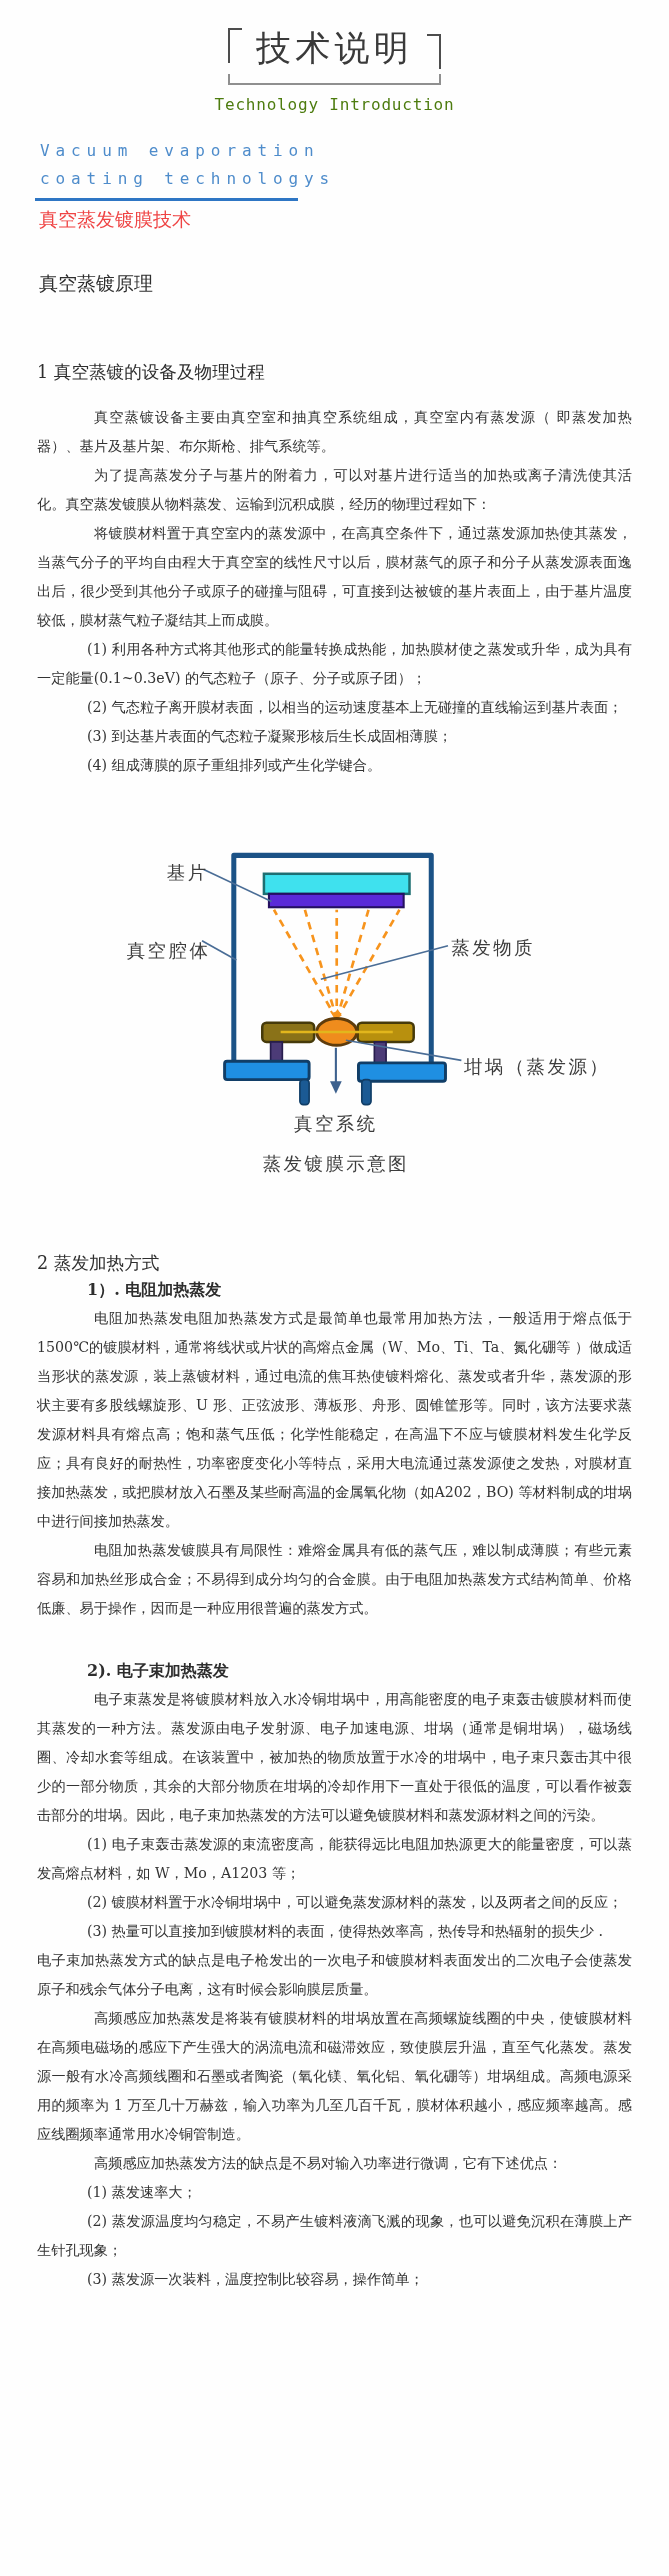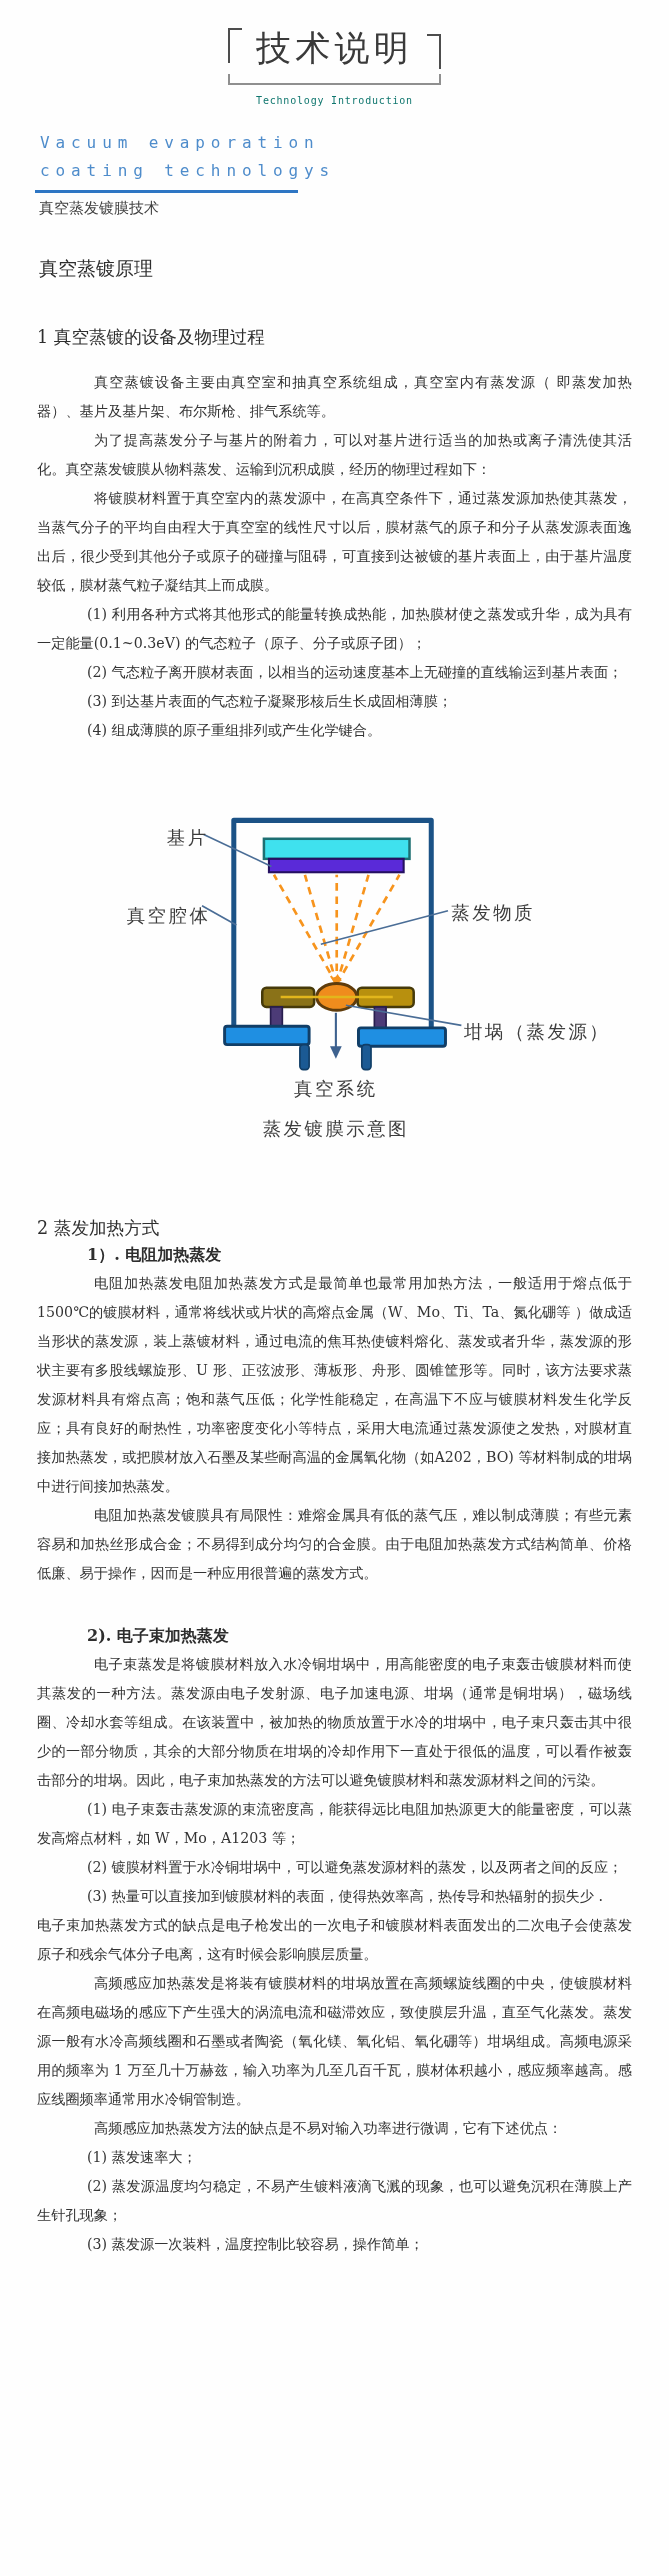--- a/index.html
+++ b/index.html
@@ -22,7 +22,7 @@
   .u-base { position:absolute; left:0; right:0; bottom:0; height:11px;
     border-left:2.5px solid #8f8f8f; border-right:2.5px solid #8f8f8f; border-bottom:2.5px solid #8f8f8f; }
   .subtitle {
-    margin-top:9.2px; color:#0f766e; font-size:10px; letter-spacing:0.8px;
+    margin-top:9.2px; color:#4d7c0f; font-size:16px; letter-spacing:0.8px;
     font-family:"DejaVu Sans Mono","Liberation Mono",monospace;
   }
   

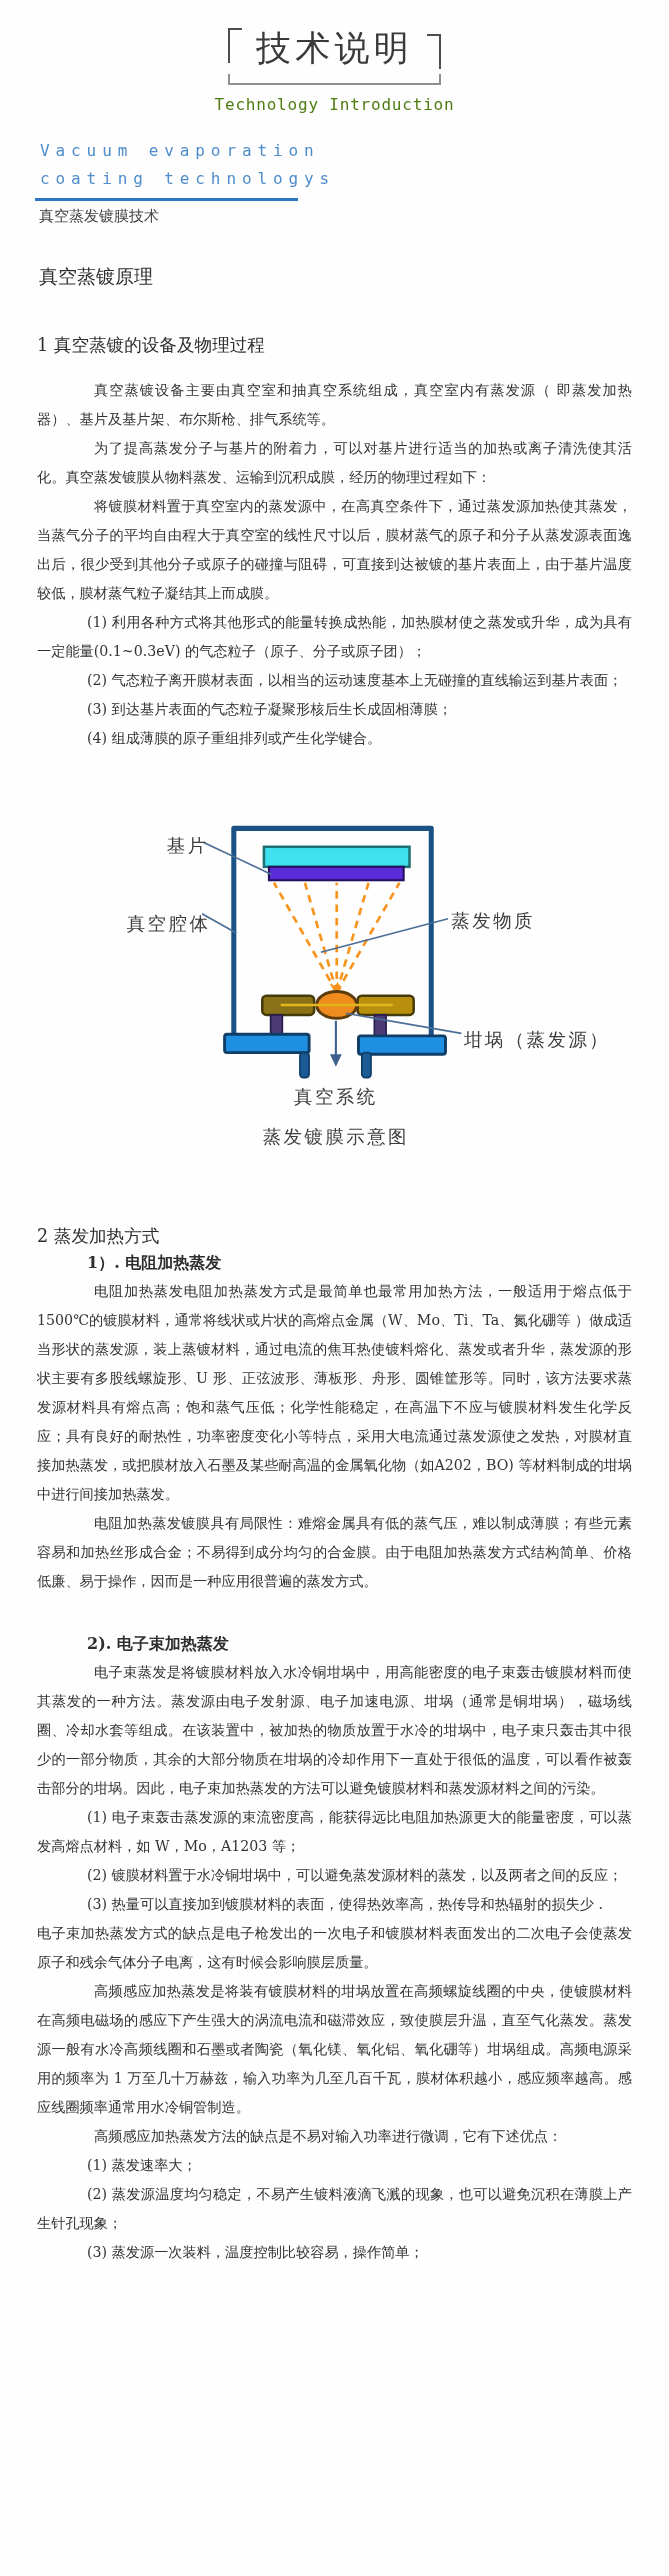--- a/index.html
+++ b/index.html
@@ -31,7 +31,7 @@
     letter-spacing:5.9px; font-family:"DejaVu Sans Mono","Liberation Mono",monospace;
   }
   .blue-bar { height:3.3px; background:#2e76c4; width:263px; margin:4.2px 0 0 35px; }
-  .cn-title { font-size:15px; margin:5.9px 0 0 39px; color:#404040; }
+  .cn-title { font-size:19px; margin:5.9px 0 0 39px; color:#ef4444; }
   .cn-subtitle { font-size:19px; margin:38px 0 0 39px; color:#2e2e2e; }
   
   .section-heading { font-size:17.6px; font-weight:normal; margin:0 37px; line-height:23.4px; color:#2e2e2e; }

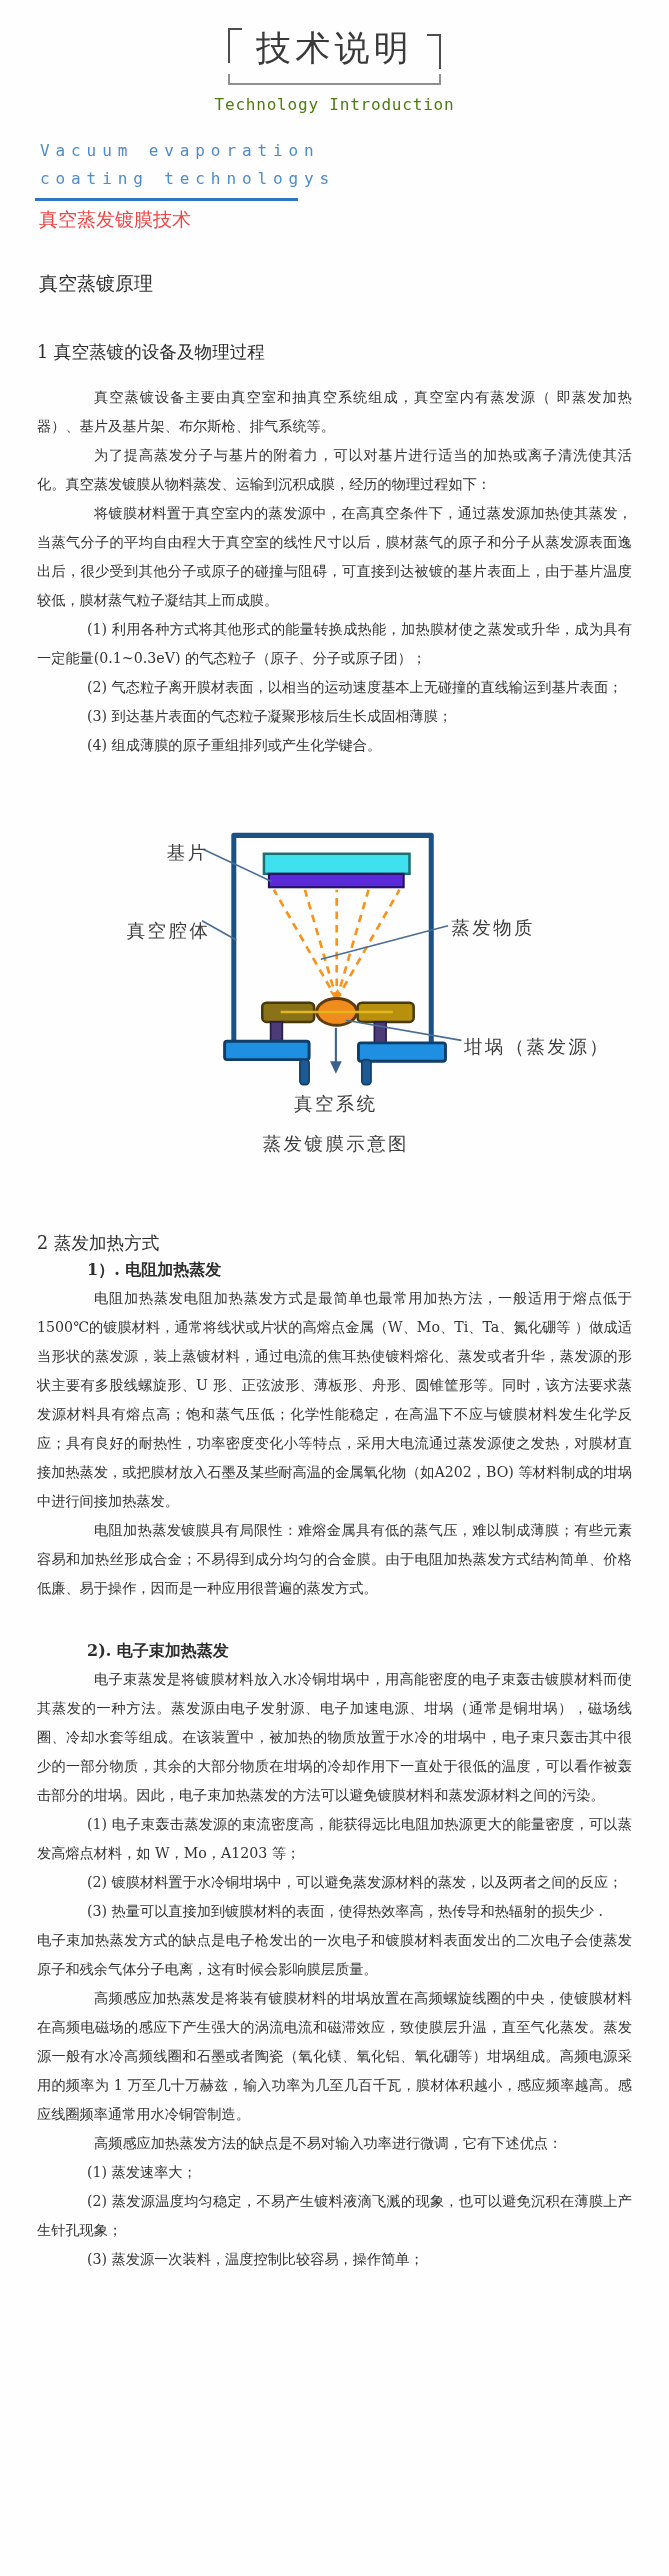--- a/index.html
+++ b/index.html
@@ -35,7 +35,7 @@
   .cn-subtitle { font-size:19px; margin:38px 0 0 39px; color:#2e2e2e; }
   
   .section-heading { font-size:17.6px; font-weight:normal; margin:0 37px; line-height:23.4px; color:#2e2e2e; }
-  .h1-pos { margin-top:44px; }
+  .h1-pos { margin-top:64px; }
   .h2-pos { margin-top:72px; }
   .sub-heading { font-size:16px; font-weight:bold; margin:0 37px; line-height:29px; text-indent:50px; color:#2e2e2e; }
   .sub-gap { margin-top:33px; }

